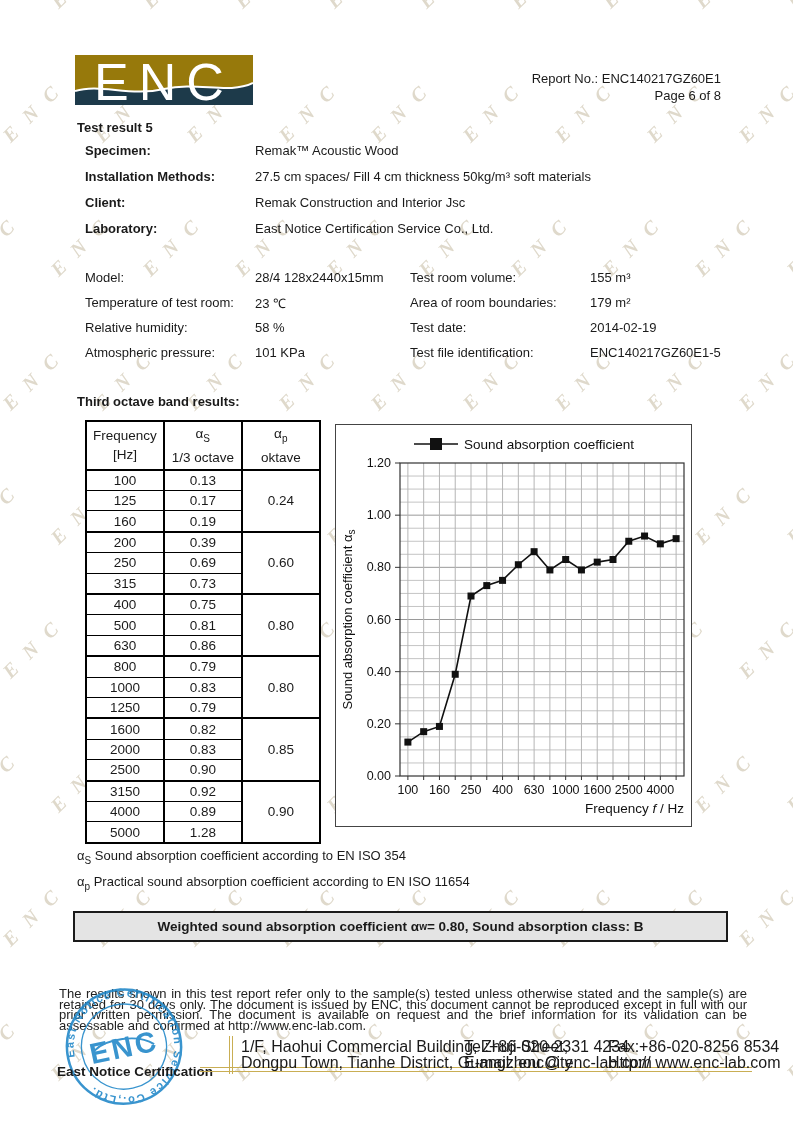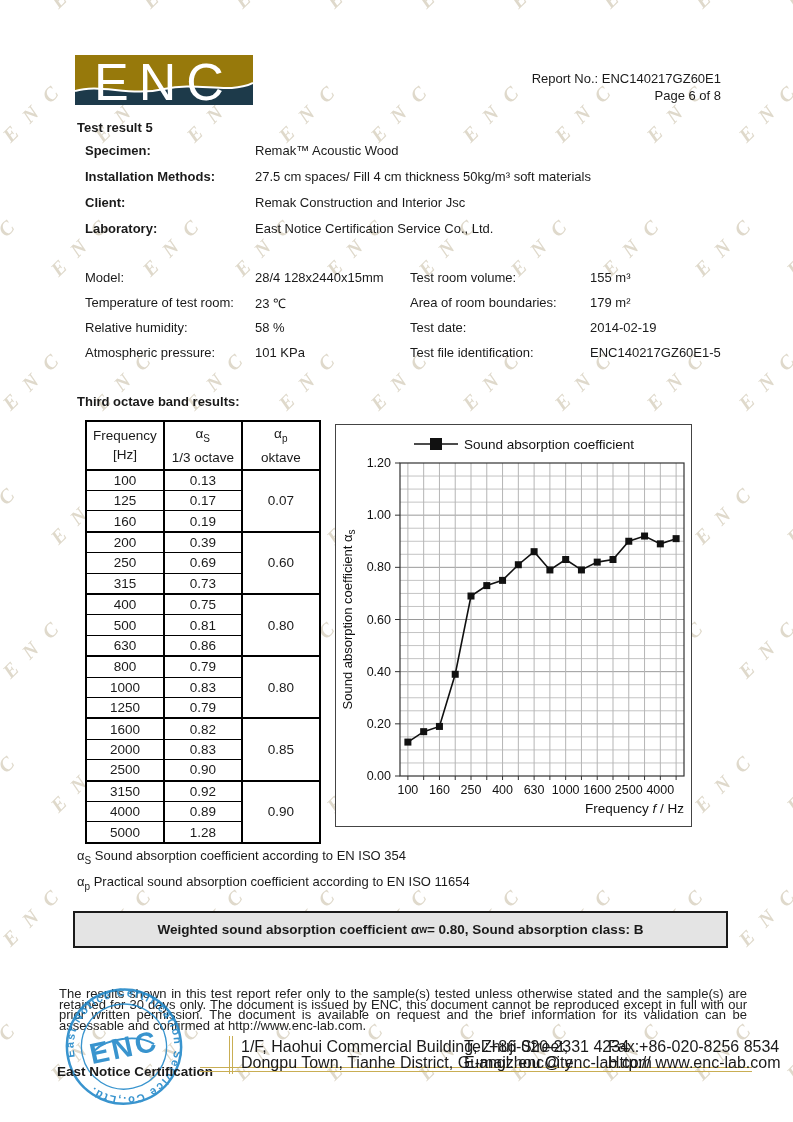--- a/index.html
+++ b/index.html
@@ -258,7 +258,7 @@
           <tr class="group-start">
             <td>100</td>
             <td>0.13</td>
-            <td rowspan="3" class="ap-cell">0.07</td>
+            <td rowspan="3" class="ap-cell">0.24</td>
           </tr>
           <tr>
             <td>125</td>

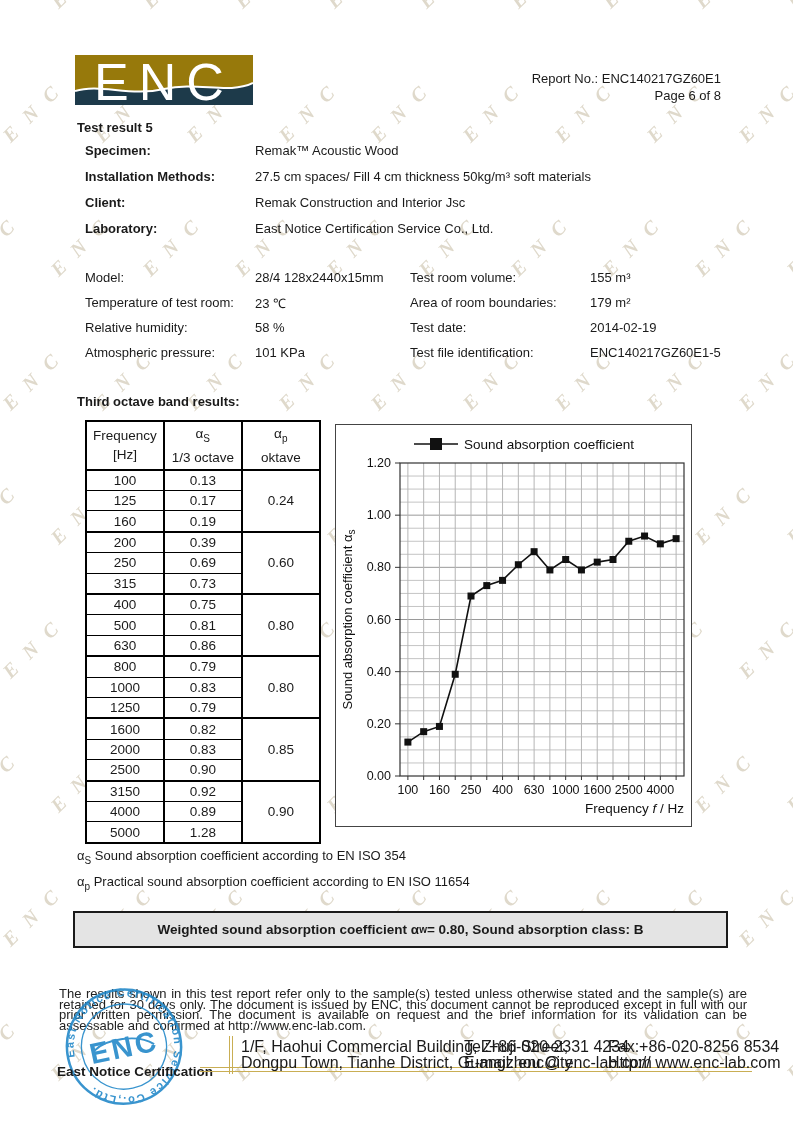--- a/index.html
+++ b/index.html
@@ -47,7 +47,7 @@
   .footnote{position:absolute;left:77px;font-size:13px;}
   .fn1{top:848px;} .fn2{top:874px;}
 
-  .weighted-box{position:absolute;left:73px;top:911px;width:655px;height:37px;box-sizing:border-box;
+  .weighted-box{position:absolute;left:73px;top:911px;width:655px;height:31px;box-sizing:border-box;
       background:#e4e4e4;border:2px solid #1a1a1a;display:flex;align-items:center;justify-content:center;
       font-size:13.5px;font-weight:bold;}
   .weighted-box sub{font-size:10px;font-weight:bold;}

